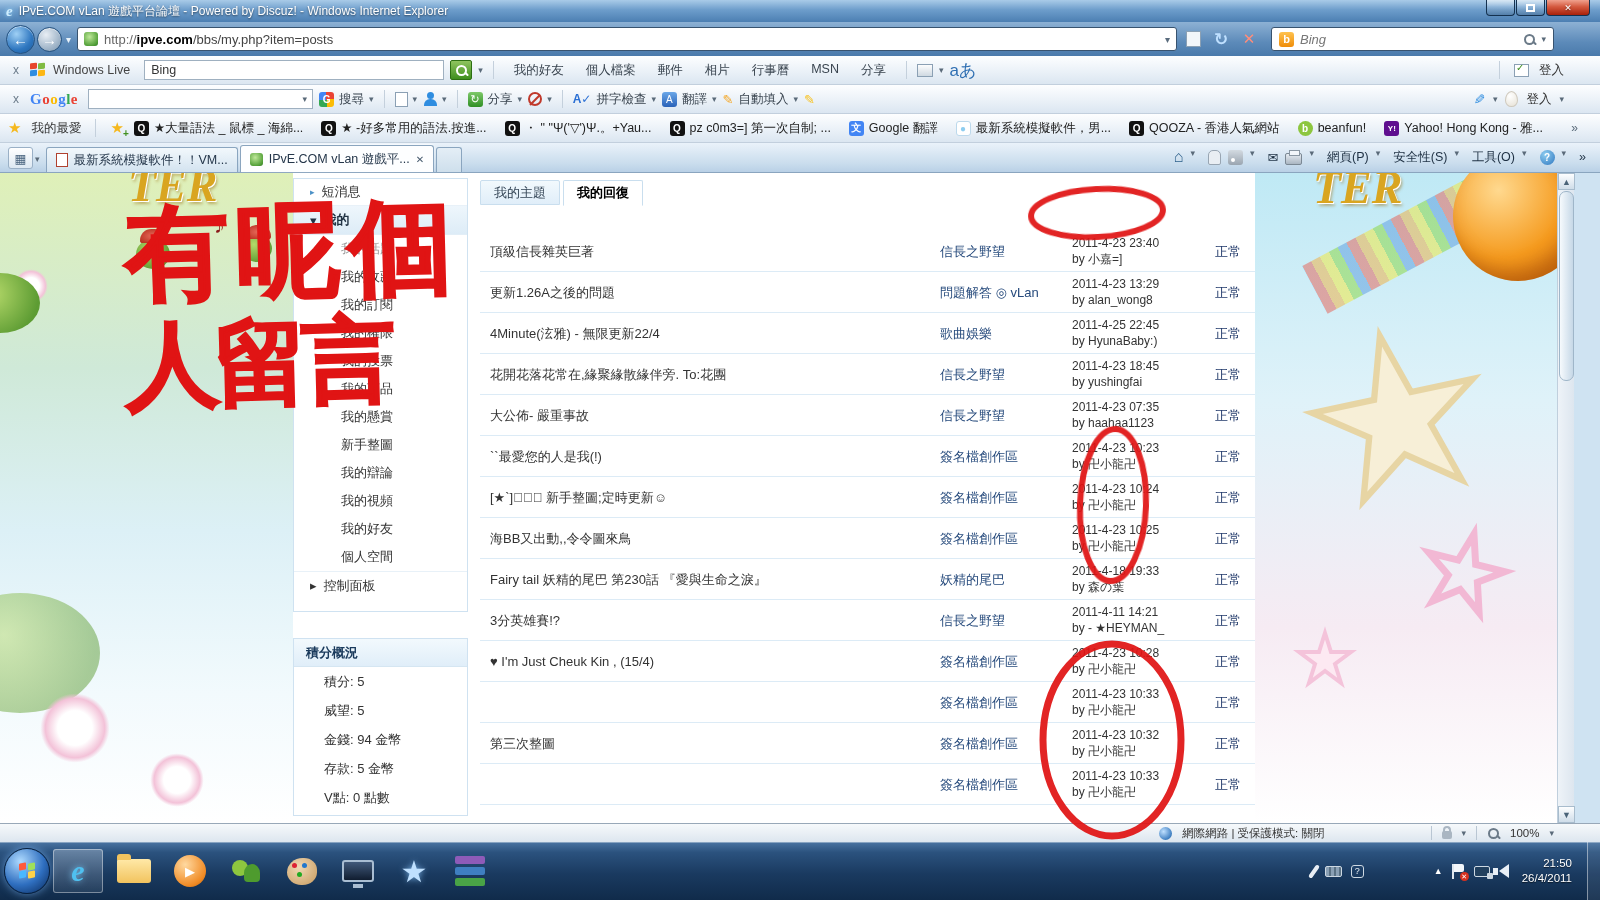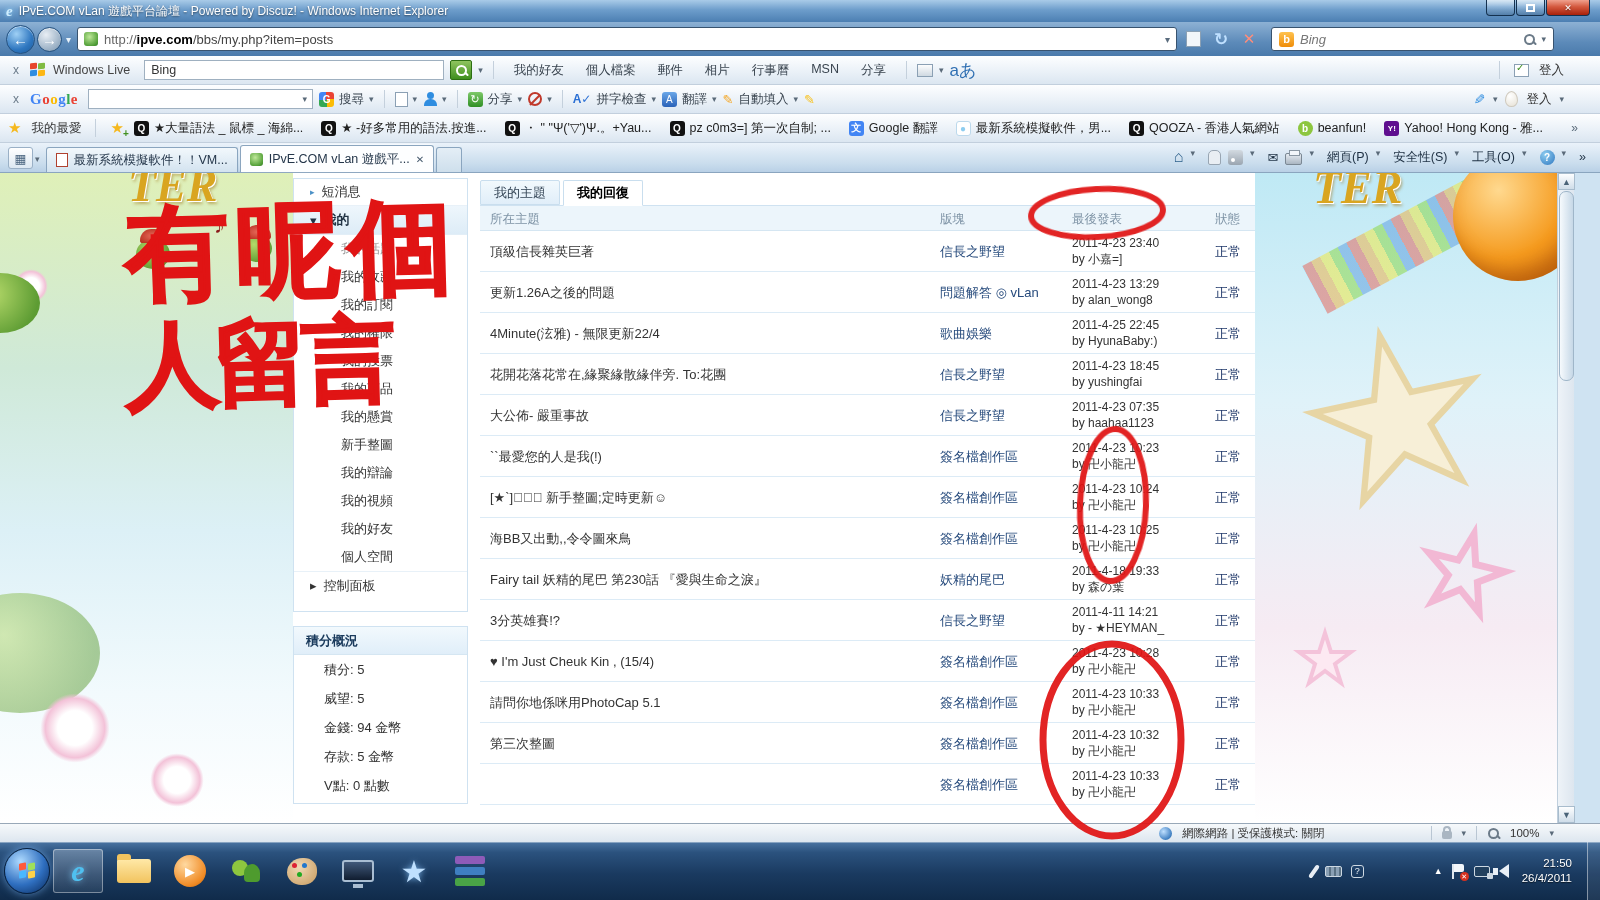--- a/index.html
+++ b/index.html
@@ -521,12 +521,6 @@
         <div class="btab">我的主題</div>
         <div class="btab active">我的回復</div>
       </div>
-      <div class="bheader">
-        <span class="col-topic">所在主題</span>
-        <span class="col-forum">版塊</span>
-        <span class="col-last">最後發表</span>
-        <span class="col-status">狀態</span>
-      </div>
       <div class="rows" id="board-rows">
   <div class="trow">
     <a class="c-topic">頂級信長雜英巨著</a>

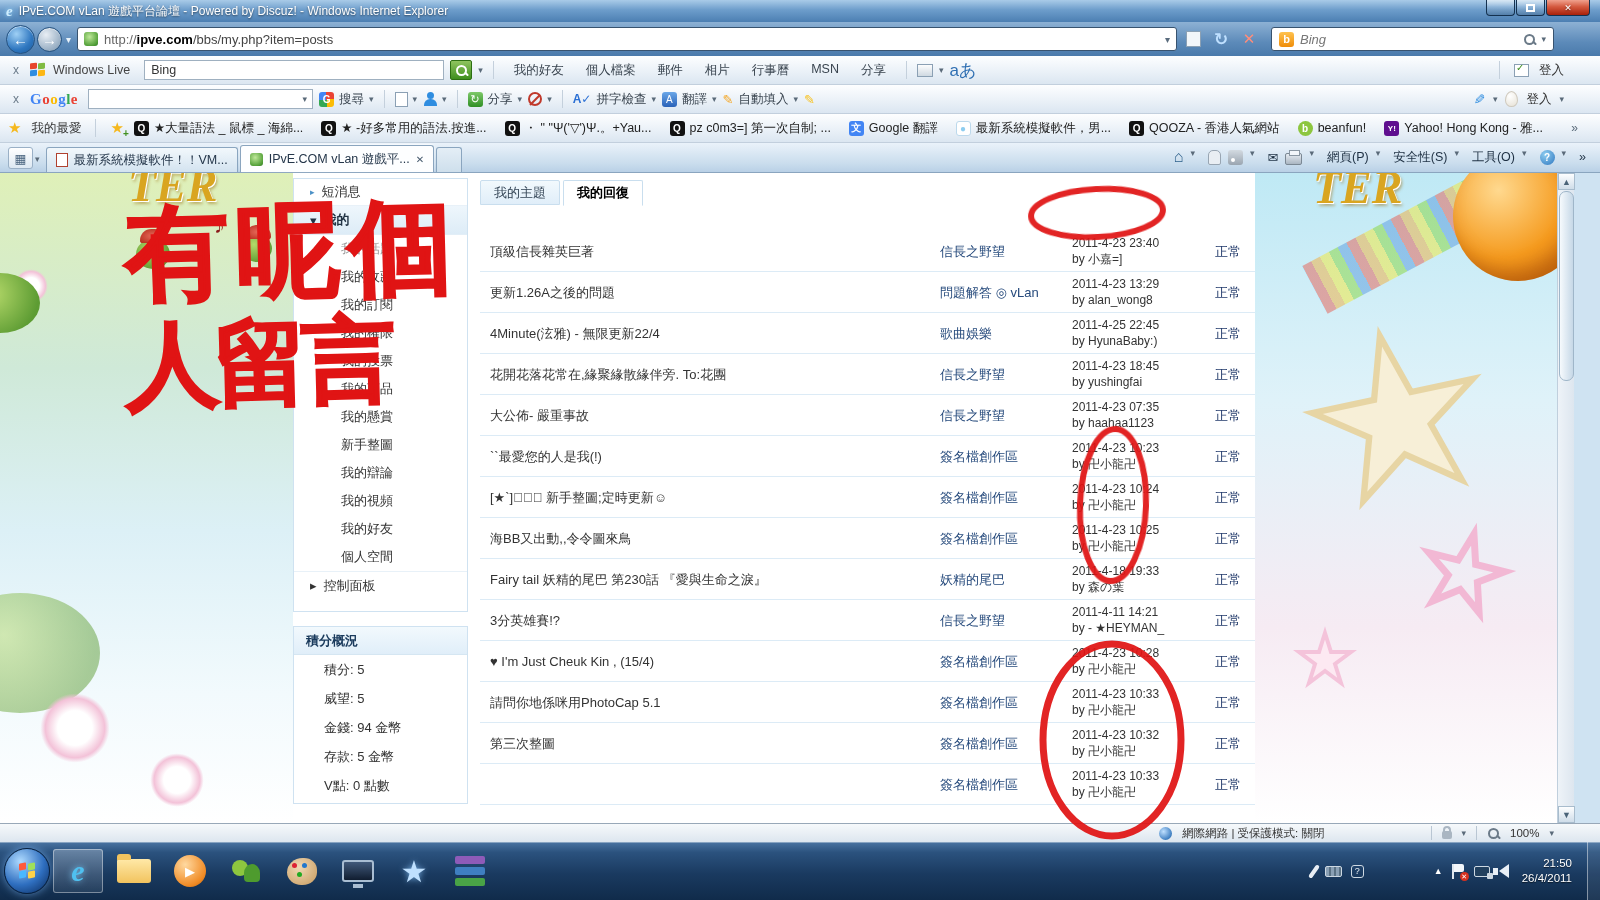--- a/index.html
+++ b/index.html
@@ -130,7 +130,7 @@
 .side-item{height:28px;line-height:28px;padding-left:47px;color:#333;white-space:nowrap}
 .side-item:first-child{color:#999}
 .menu-cp{height:28px;display:flex;align-items:center;gap:7px;padding-left:16px;border-top:1px solid #e8f1f8;color:#333}
-.points-box{position:absolute;left:0;top:453px;width:175px;height:178px;border:1px solid #cfe2f1;background:#fff}
+.points-box{position:absolute;left:0;top:465px;width:175px;height:178px;border:1px solid #cfe2f1;background:#fff}
 .points-head{height:28px;line-height:28px;padding-left:12px;font-weight:bold;color:#1a3a5c;background:linear-gradient(#f2f9fd,#e0eef9);border-bottom:1px solid #d5e6f2}
 .pt-row{height:29px;line-height:29px;padding-left:30px;color:#333}
 

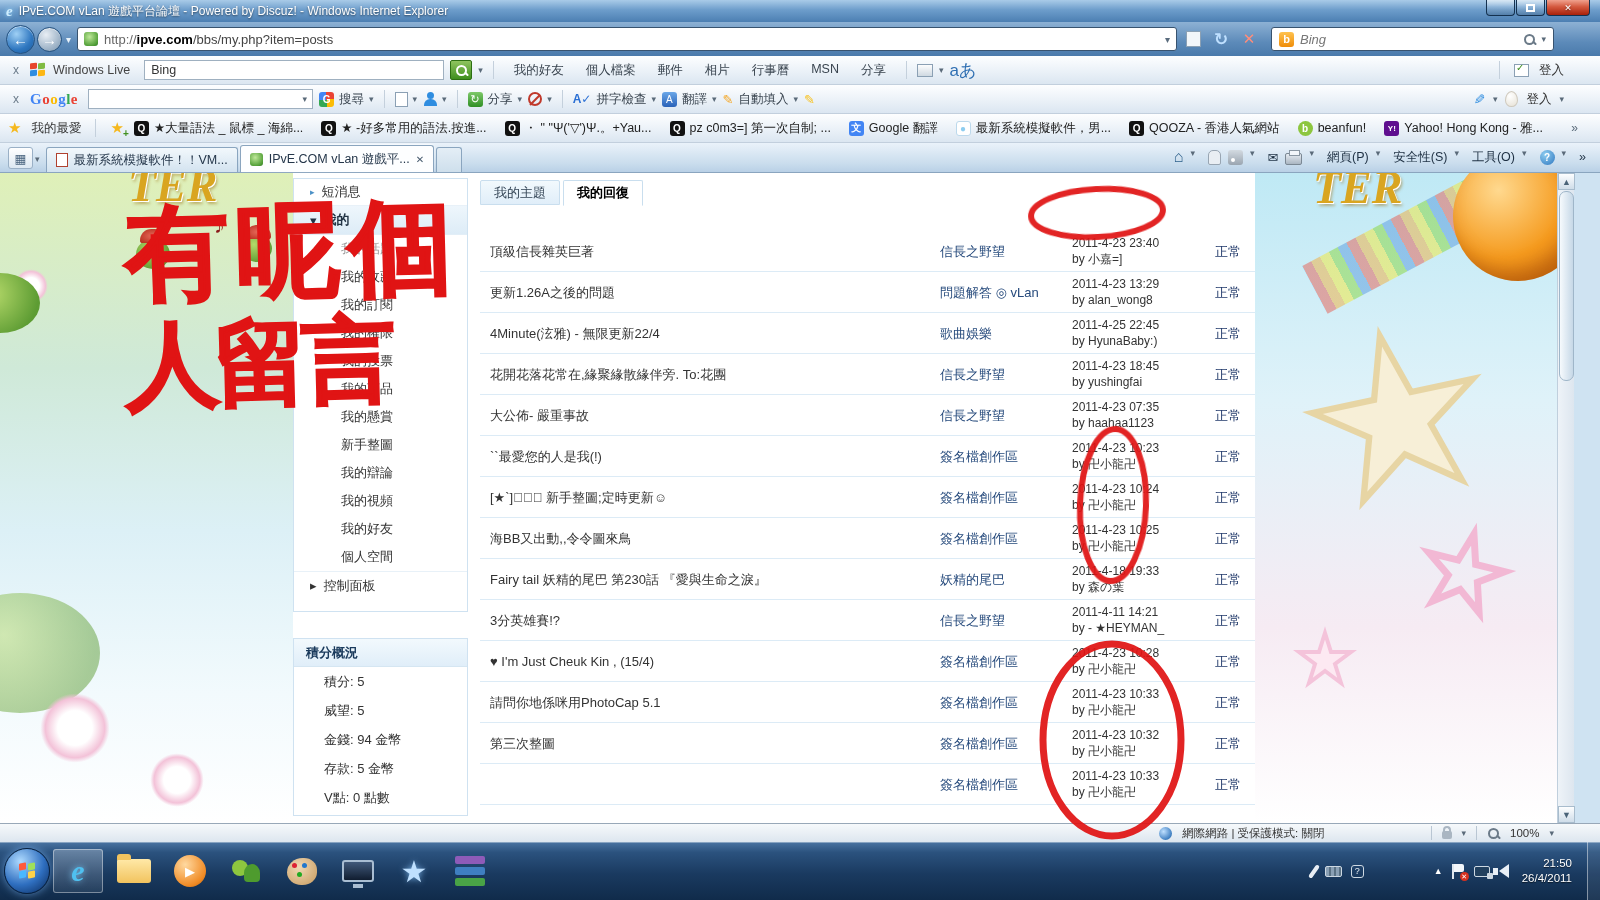--- a/index.html
+++ b/index.html
@@ -633,7 +633,6 @@
   </div>
 
   <div class="trow">
-    <a class="c-topic">請問你地係咪用PhotoCap 5.1</a>
     <span class="c-forum">簽名檔創作區</span>
     <span class="c-last">
       <span class="date">2011-4-23 10:33</span>

